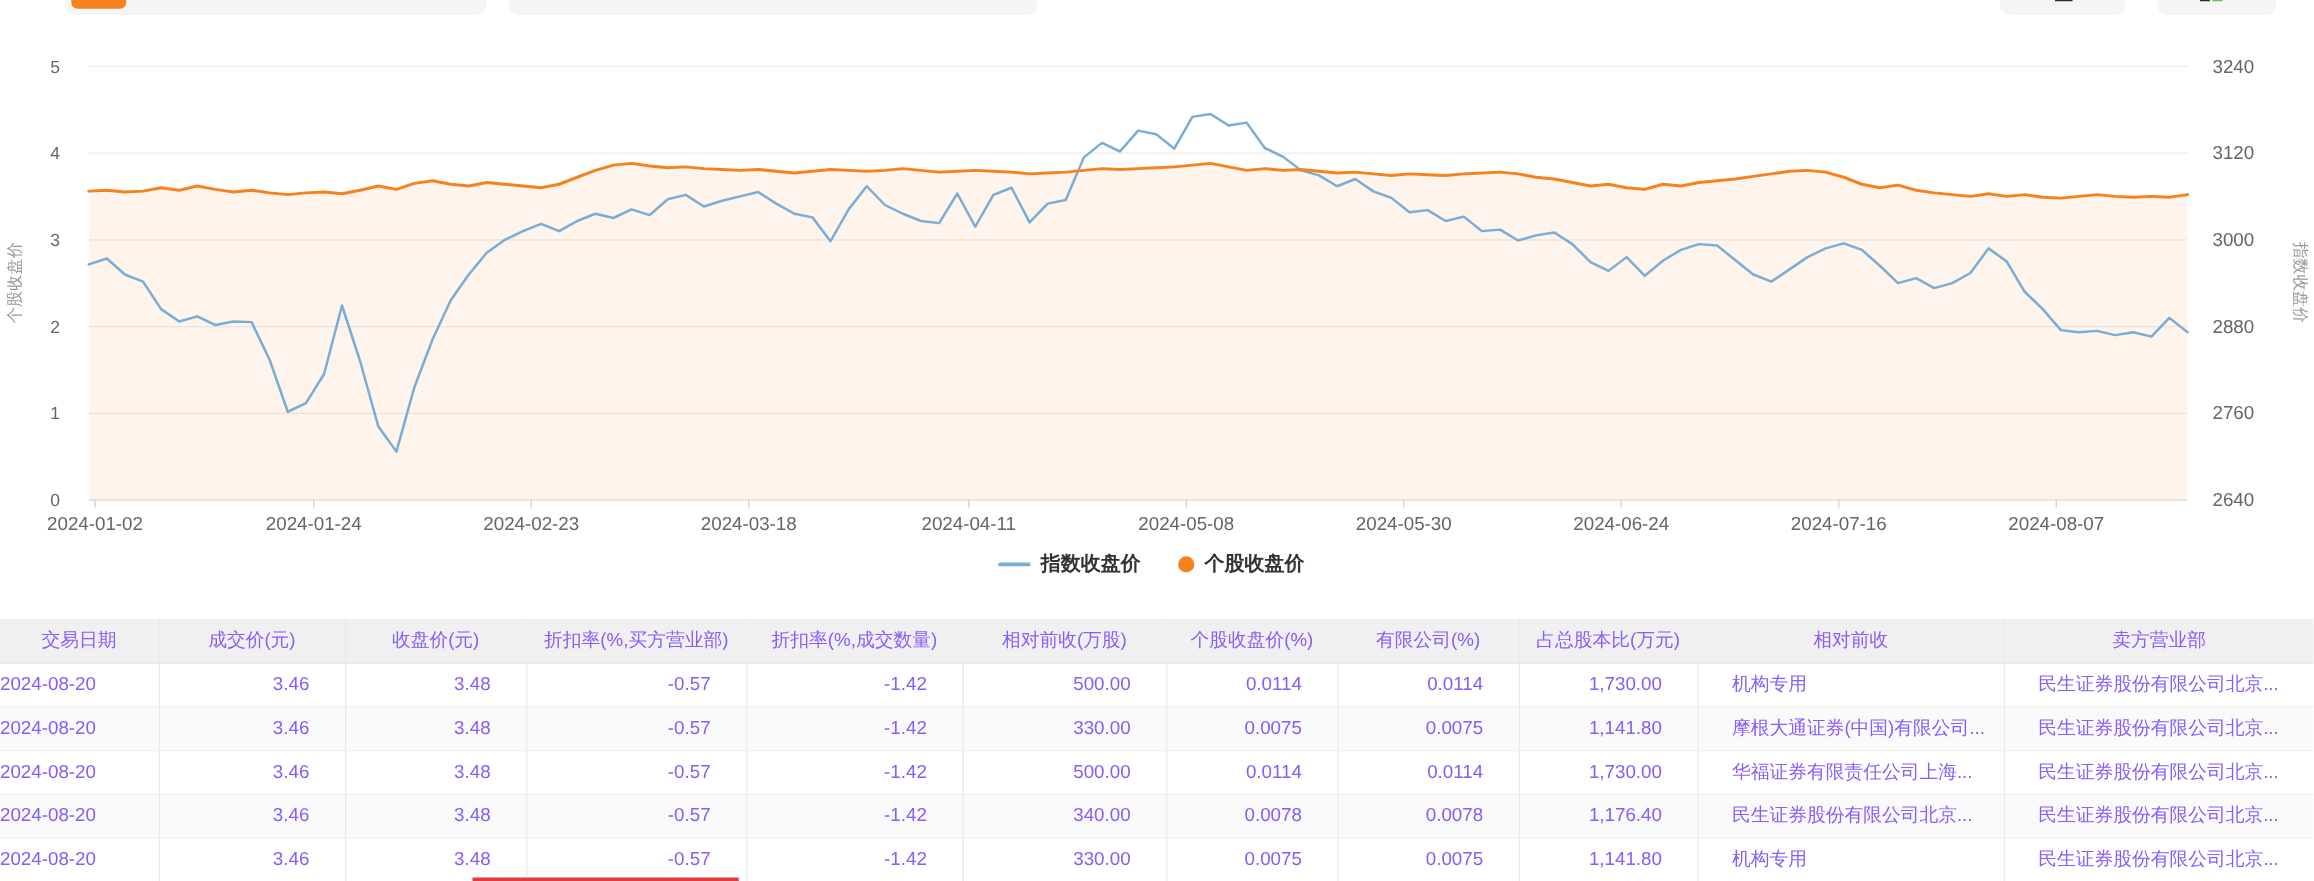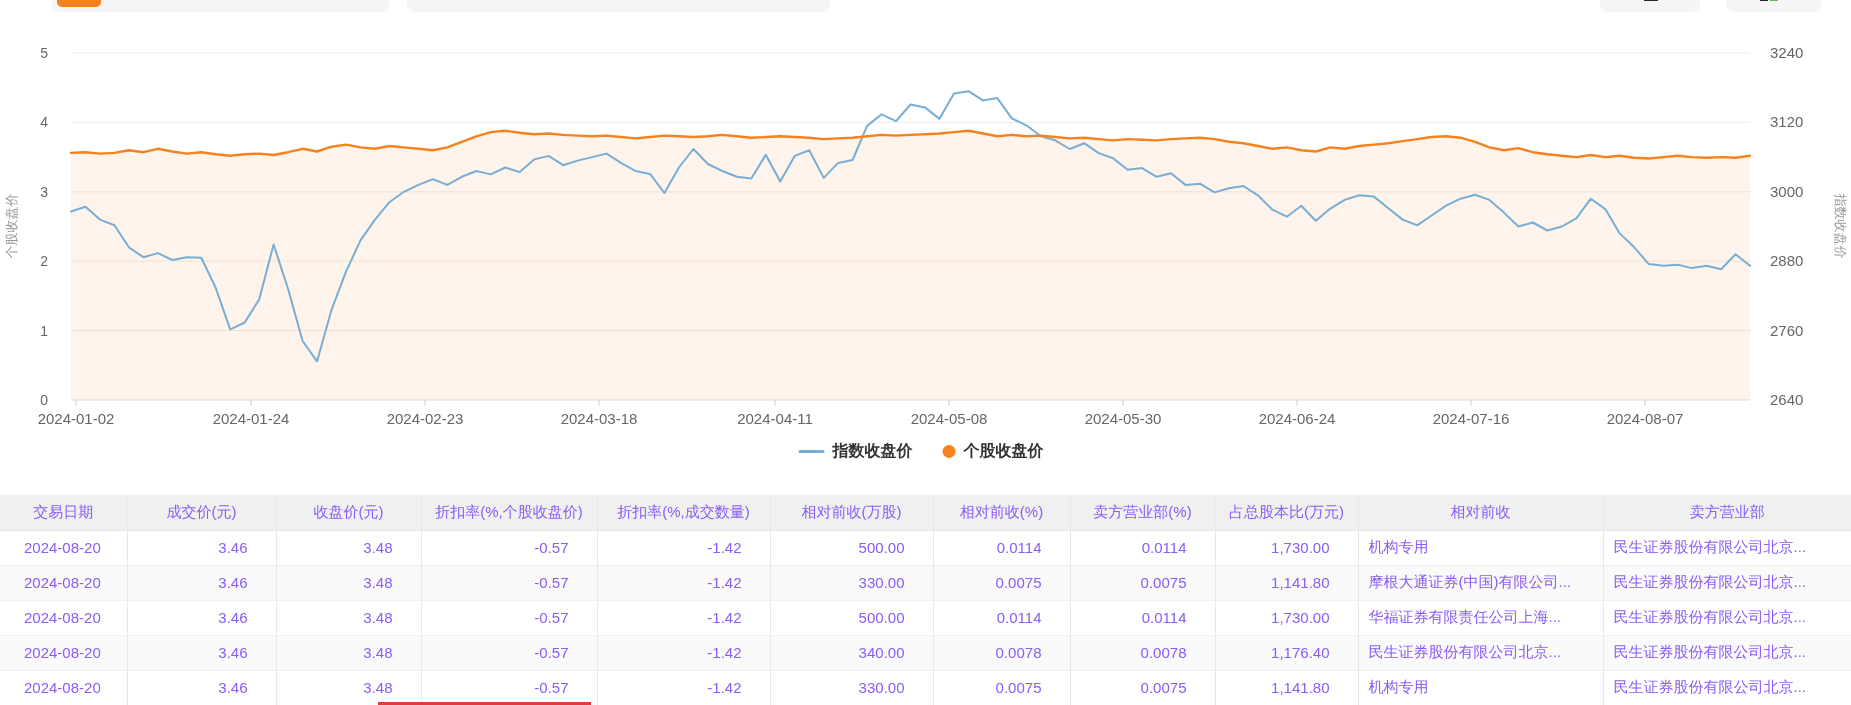--- a/index.html
+++ b/index.html
@@ -140,7 +140,7 @@
           <th>交易日期</th>
           <th>成交价(元)</th>
           <th>收盘价(元)</th>
-          <th>折扣率(%,个股收盘价)</th>
+          <th>折扣率(%,买方营业部)</th>
           <th>折扣率(%,成交数量)</th>
           <th>相对前收(万股)</th>
           <th>相对前收(%)</th>

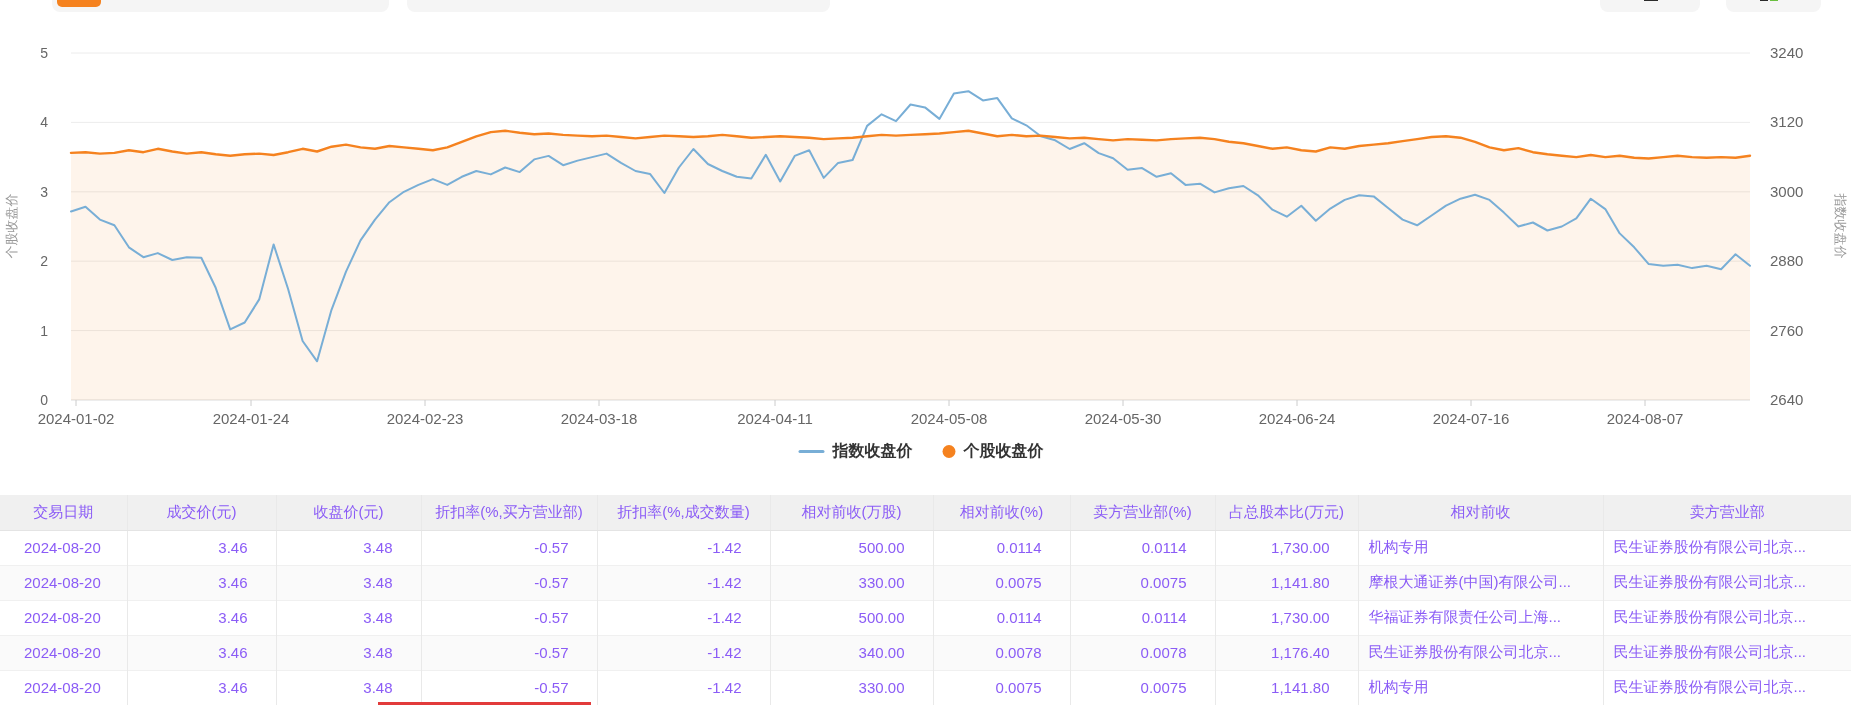--- a/index.html
+++ b/index.html
@@ -143,7 +143,7 @@
           <th>折扣率(%,买方营业部)</th>
           <th>折扣率(%,成交数量)</th>
           <th>相对前收(万股)</th>
-          <th>相对前收(%)</th>
+          <th>个股收盘价(%)</th>
           <th>卖方营业部(%)</th>
           <th>占总股本比(万元)</th>
           <th>相对前收</th>

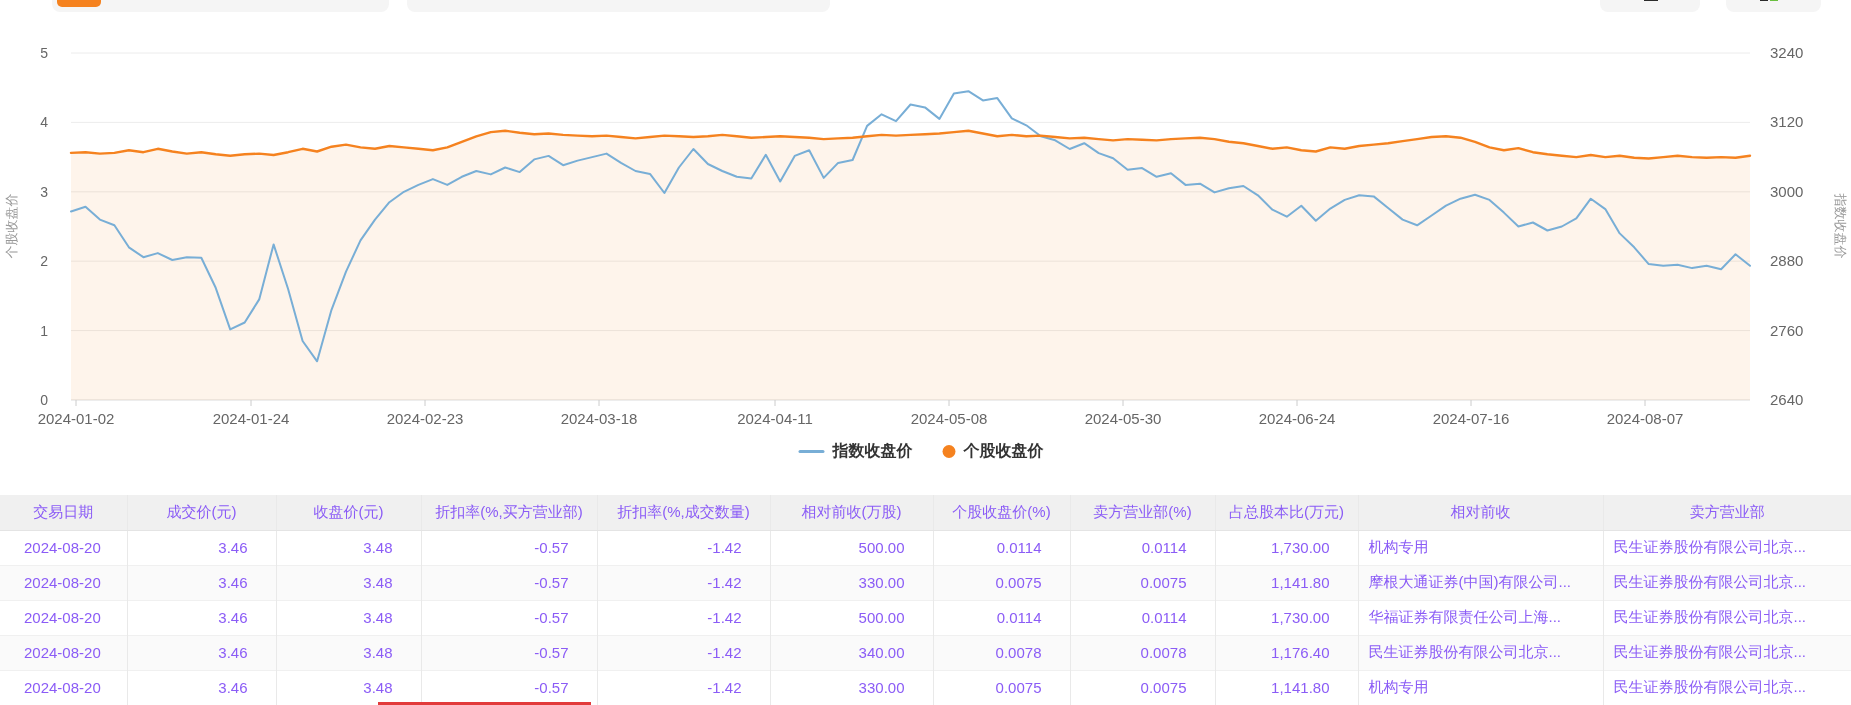--- a/index.html
+++ b/index.html
@@ -144,7 +144,7 @@
           <th>折扣率(%,成交数量)</th>
           <th>相对前收(万股)</th>
           <th>个股收盘价(%)</th>
-          <th>卖方营业部(%)</th>
+          <th>有限公司(%)</th>
           <th>占总股本比(万元)</th>
           <th>相对前收</th>
           <th>卖方营业部</th>

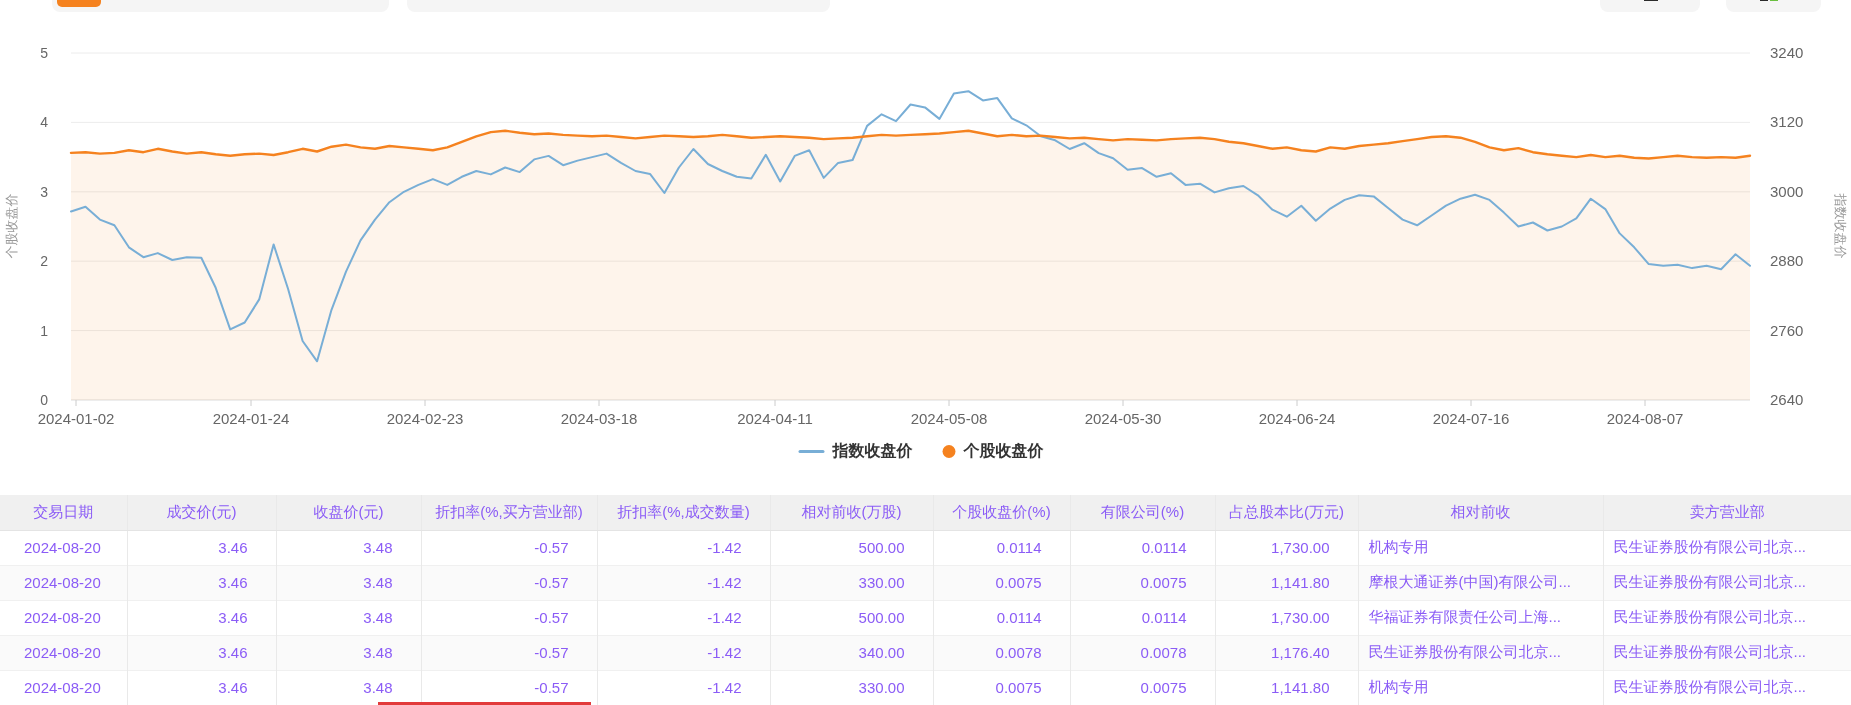--- a/index.html
+++ b/index.html
@@ -40,7 +40,7 @@
   .trade-table thead th { background:#f0f0f0; text-align:center; border-bottom:1px solid #e4e4e4; }
   .trade-table tbody tr { background:#fff; border-bottom:1px solid #f0f0f0; }
   .trade-table tbody tr:nth-child(even) { background:#fafafa; }
-  .al { text-align:left; padding-left:24px; }
+  .al { text-align:left; }
   .ar { text-align:right; padding-right:28px;padding-left:36px; }
   .alb { text-align:left; padding-left:10px; }
 

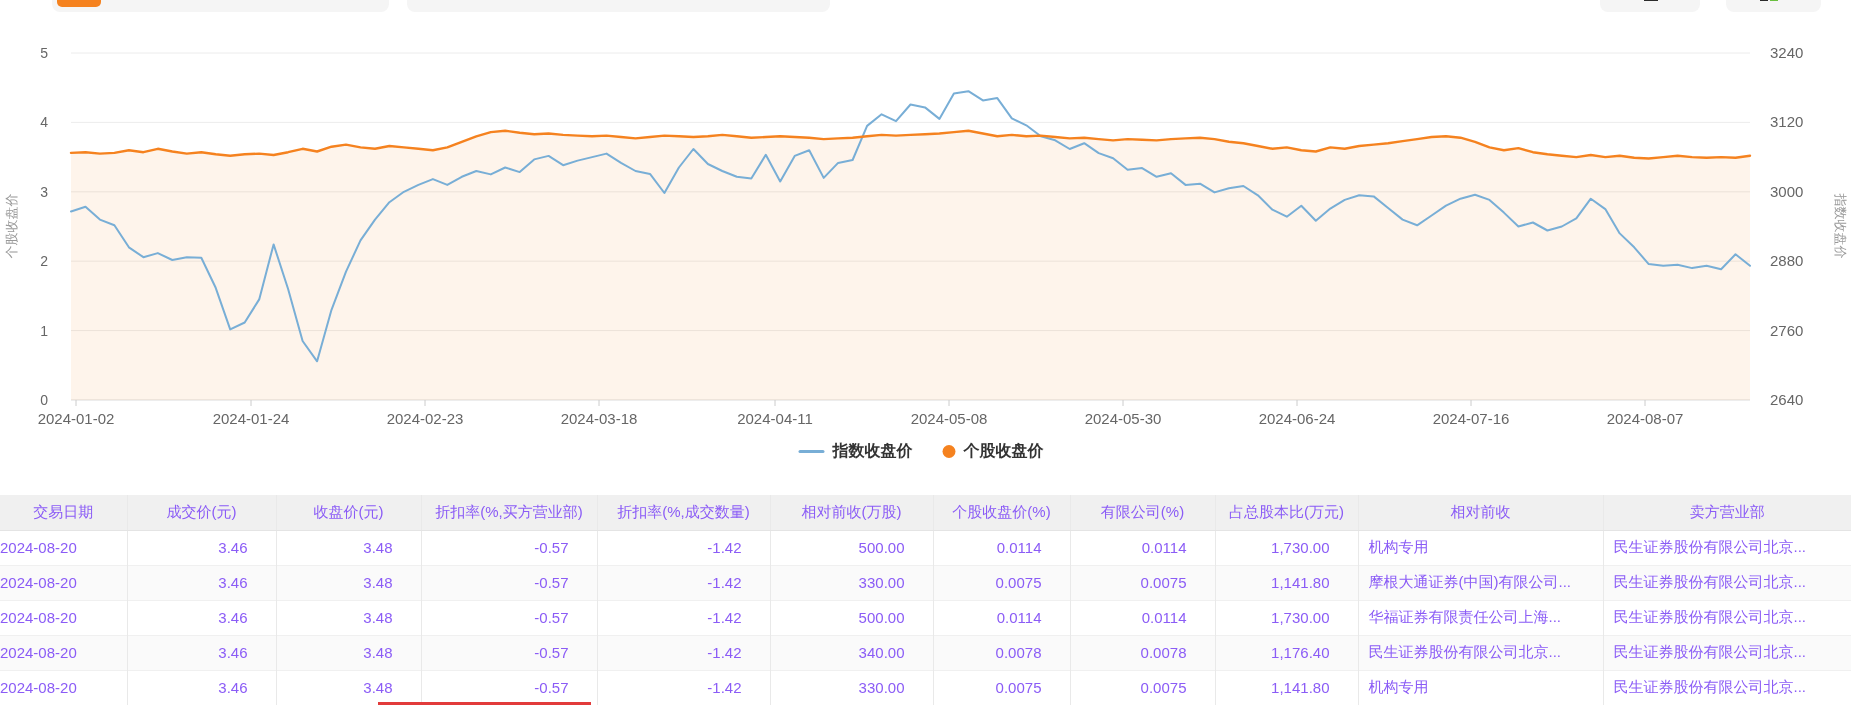--- a/index.html
+++ b/index.html
@@ -42,7 +42,7 @@
   .trade-table tbody tr:nth-child(even) { background:#fafafa; }
   .al { text-align:left; }
   .ar { text-align:right; padding-right:28px;padding-left:36px; }
-  .alb { text-align:left; padding-left:10px; }
+  .alb { text-align:left; padding-left:27px; }
 
   .bottom-red { position:absolute; top:702px; left:378px; width:213px; height:3px; background:#e23b3b; z-index:6; }
 </style>

